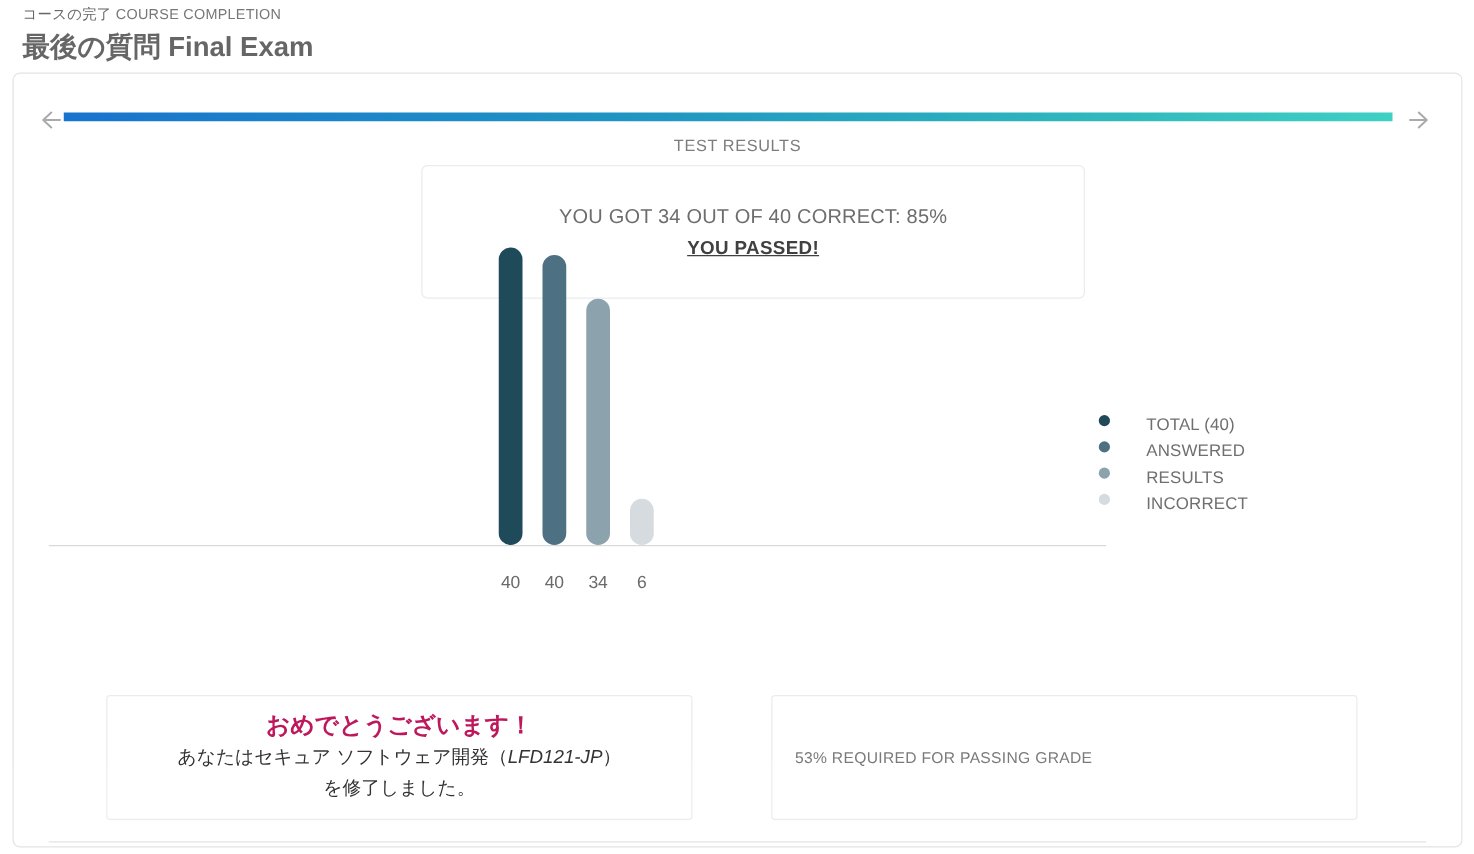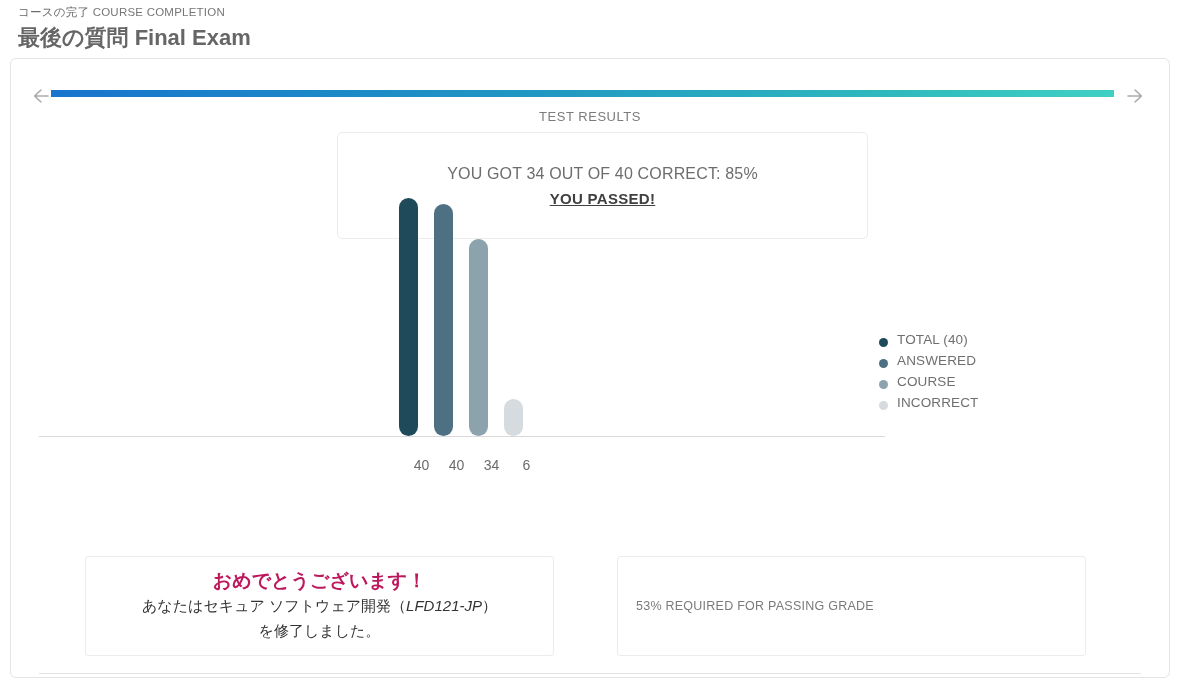--- a/index.html
+++ b/index.html
@@ -101,7 +101,7 @@
     position: absolute; left: 868px; top: 103px;
     display: flex; flex-direction: column; gap: 6px;
   }
-  .legend-item { display: flex; align-items: flex-end; height: 15px; }
+  .legend-item { display: flex; align-items: flex-start; height: 15px; gap: 20px; }
   .legend-dot {
     width: 9px; height: 9px; border-radius: 50%; margin-right: 9px; flex: 0 0 auto;
   }

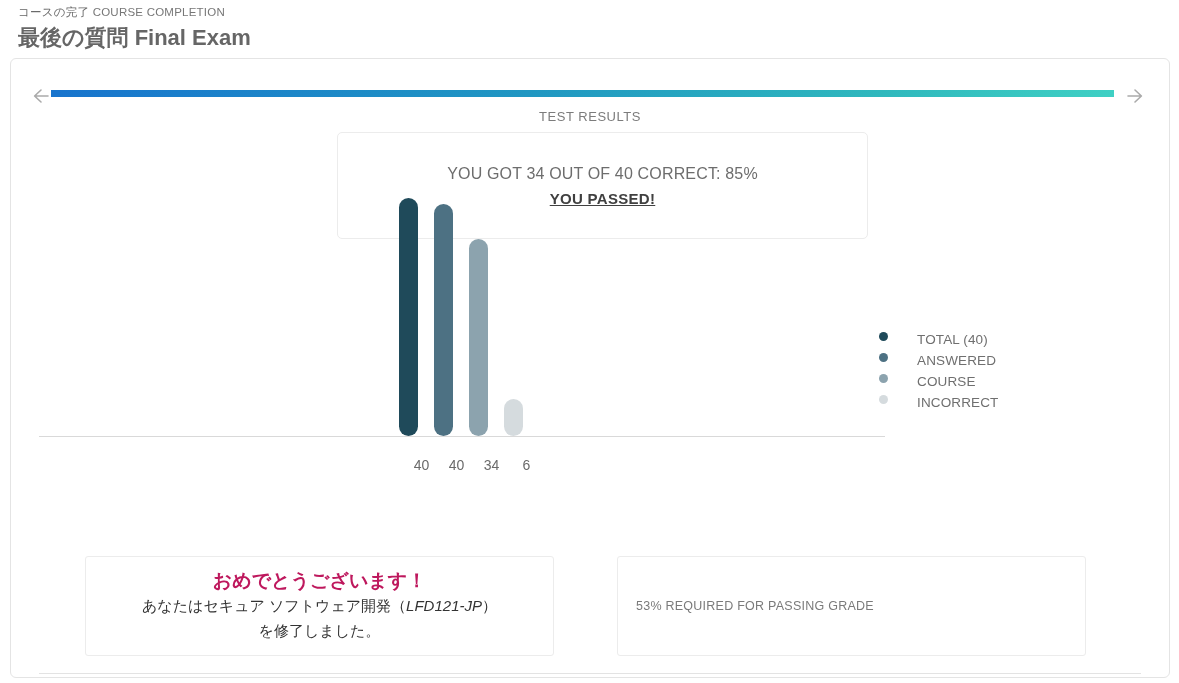--- a/index.html
+++ b/index.html
@@ -211,7 +211,7 @@
         </div>
         <div class="legend-item">
           <span class="legend-dot" style="background:#8ca3ae;"></span>
-          <span class="legend-text">COURSE</span>
+          <span class="legend-text">RESULTS</span>
         </div>
         <div class="legend-item">
           <span class="legend-dot" style="background:#d5dbde;"></span>

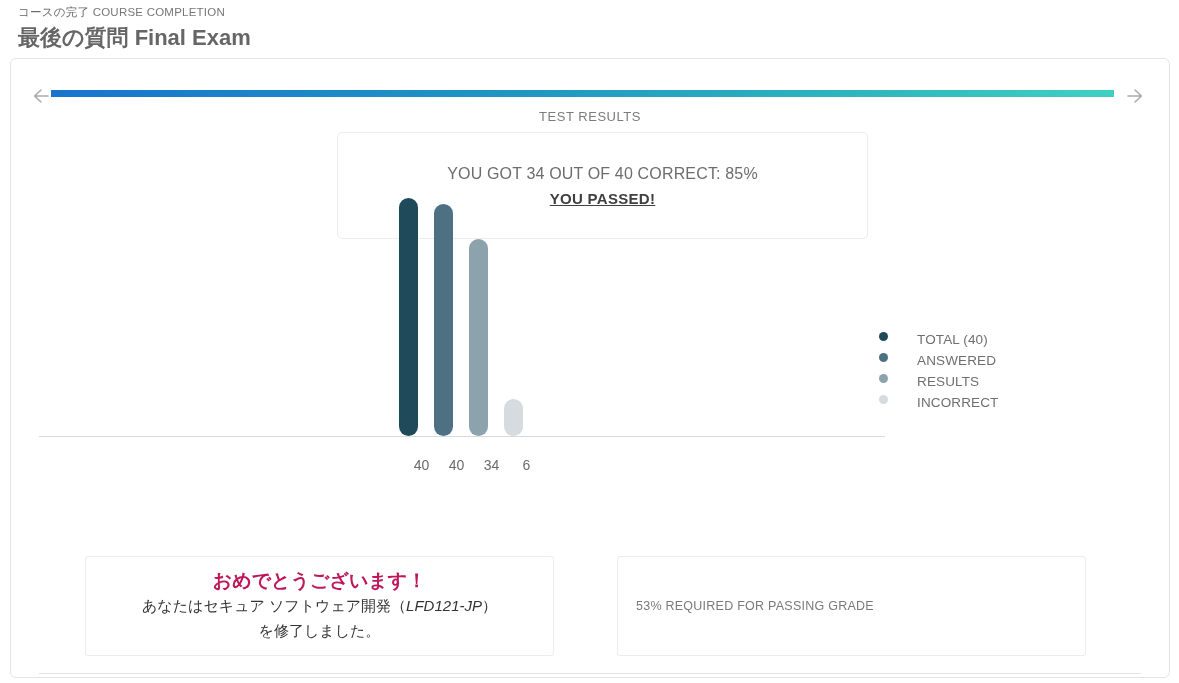--- a/index.html
+++ b/index.html
@@ -89,7 +89,7 @@
     width: 19px; border-radius: 10px;
   }
   .bar-labels {
-    position: absolute; left: 373px; bottom: 26px;
+    position: absolute; left: 360px; bottom: 26px;
     display: flex; gap: 16px; align-items: center;
   }
   .bar-label {

